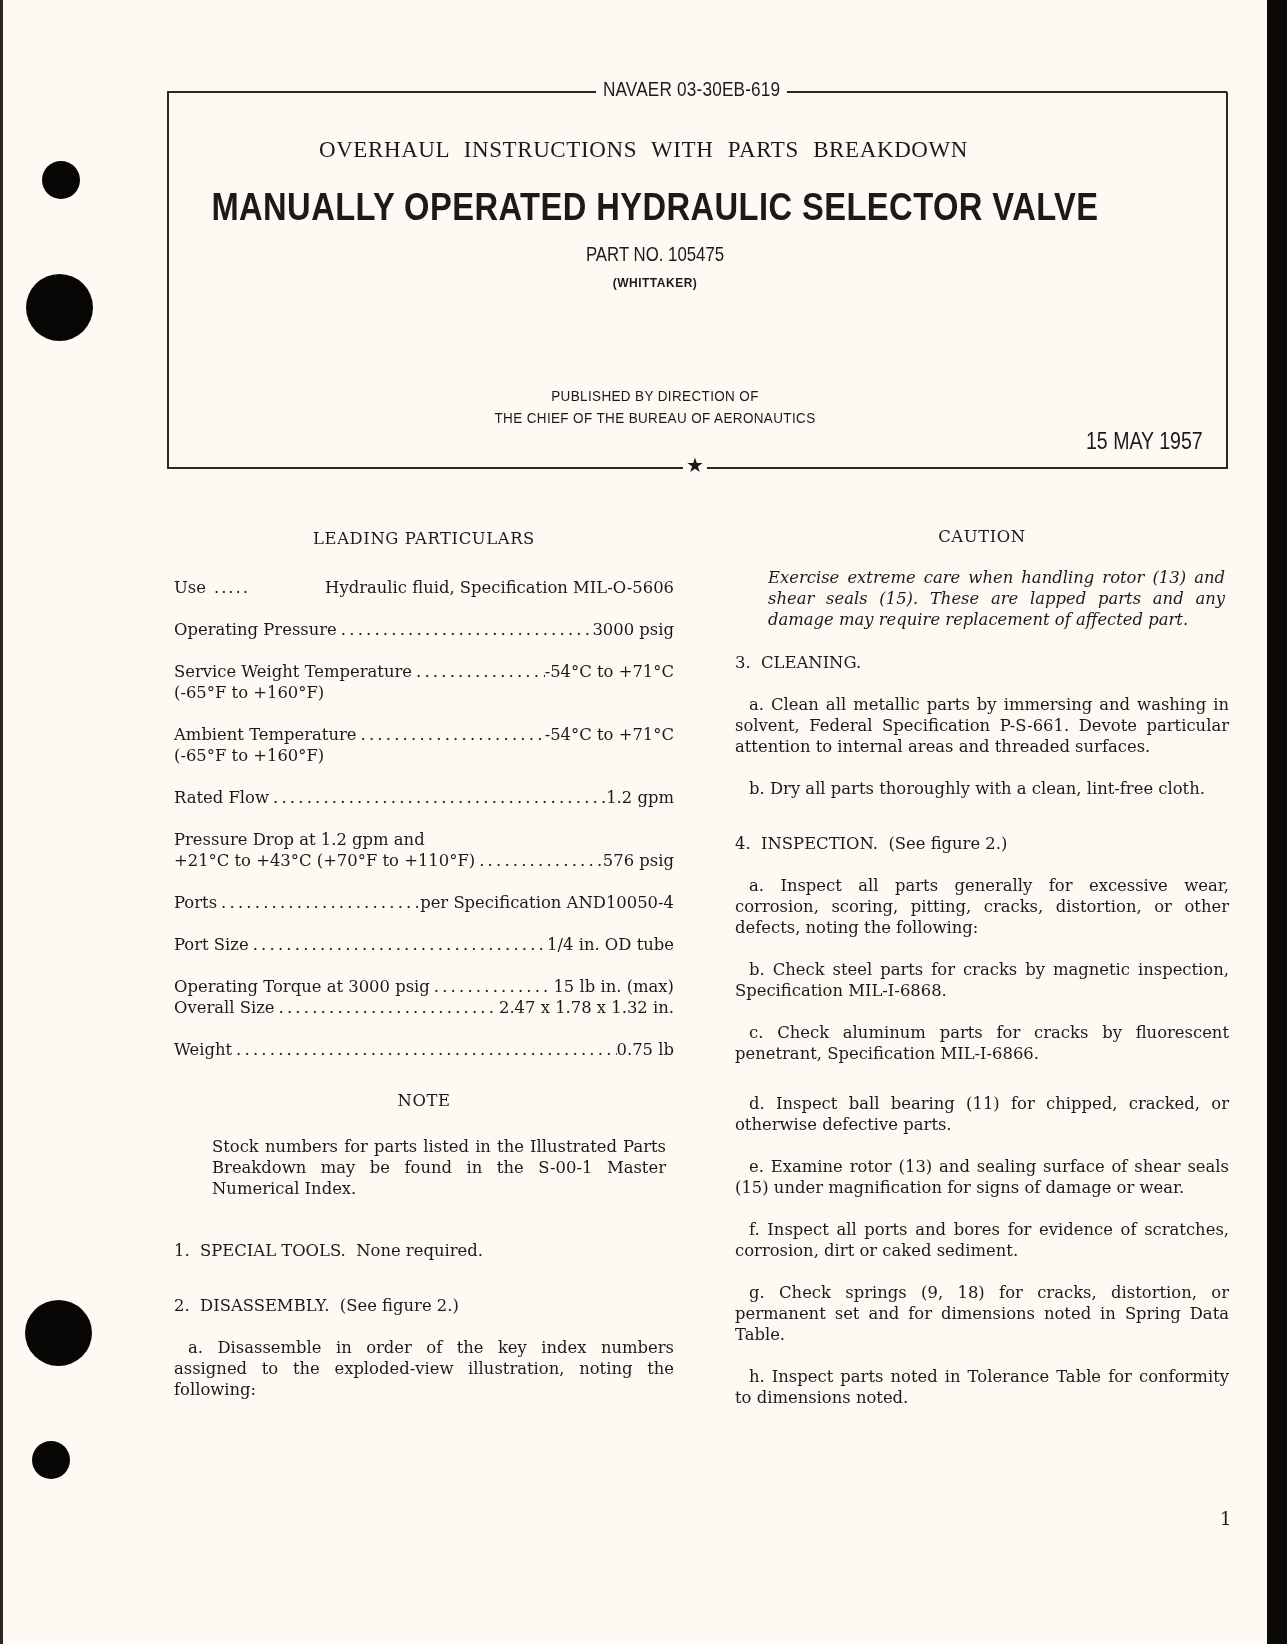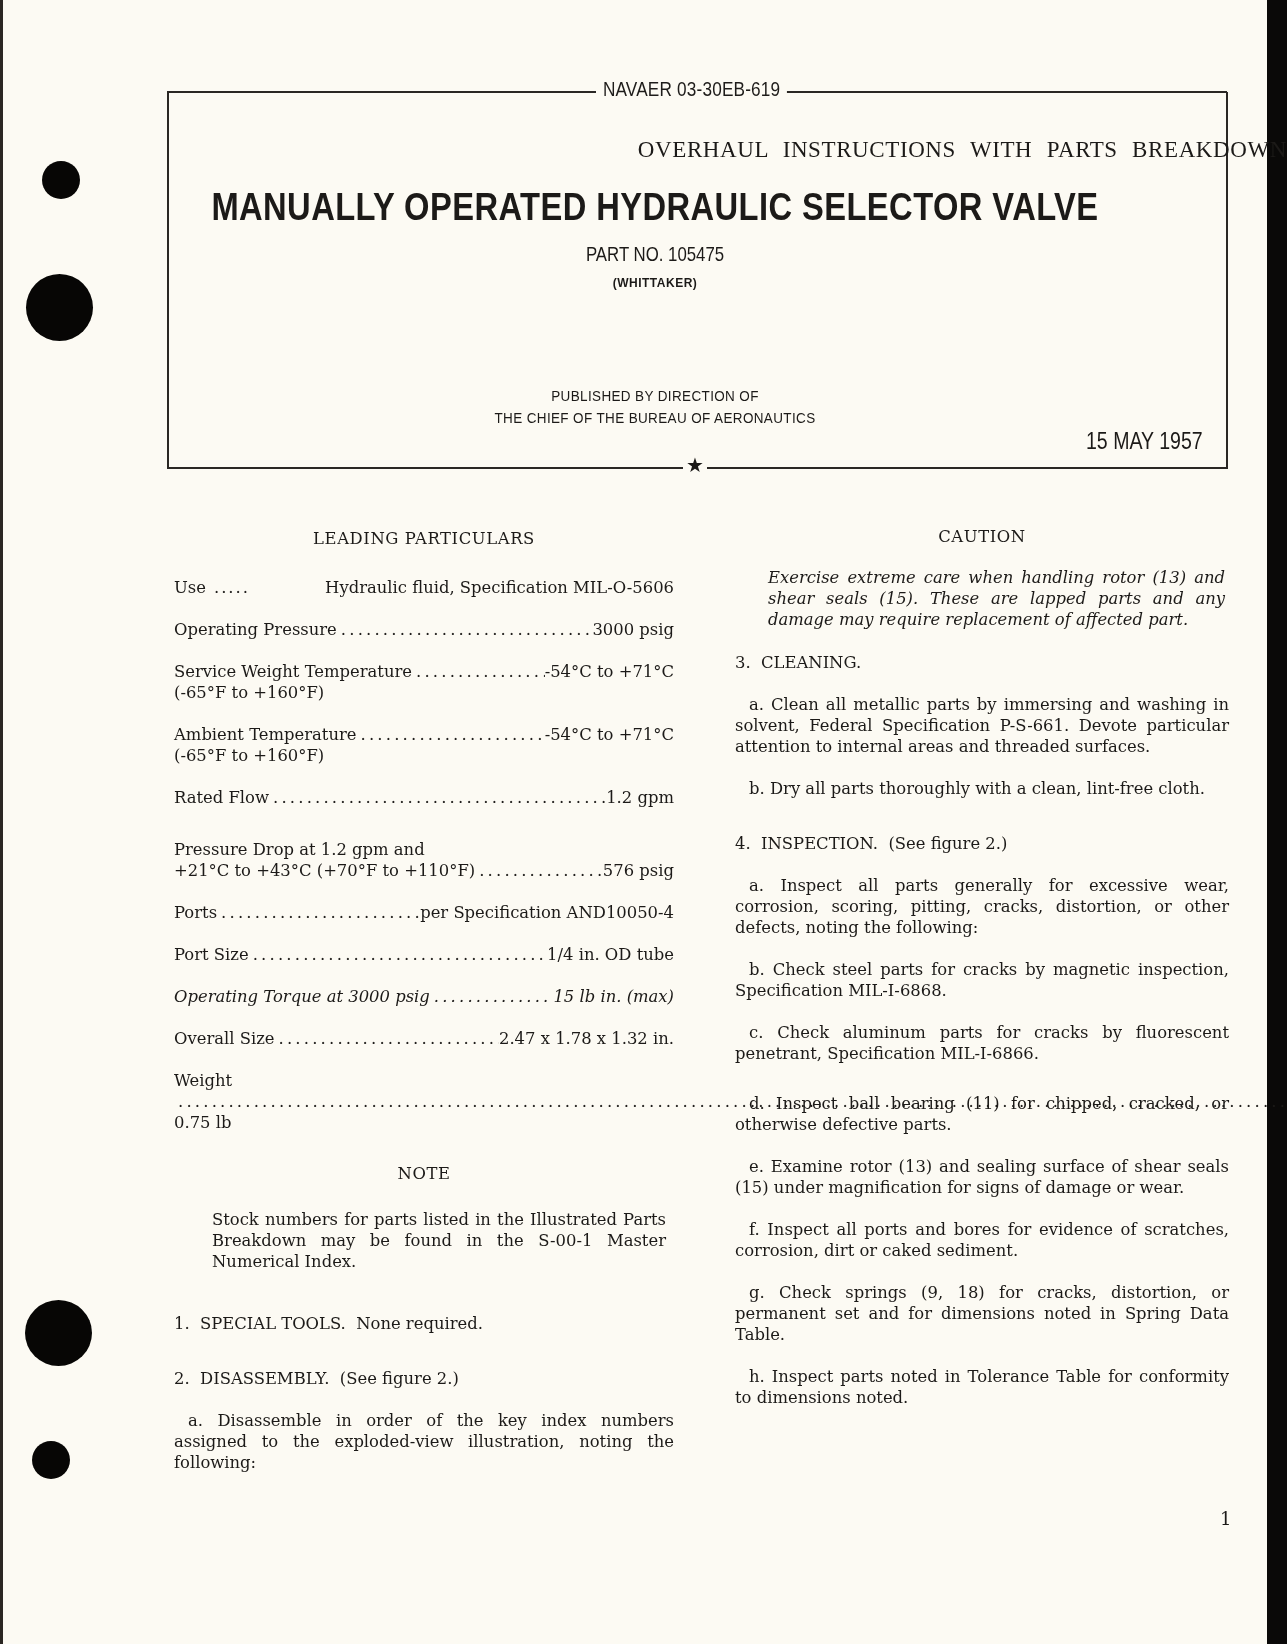--- a/index.html
+++ b/index.html
@@ -28,7 +28,7 @@
     font-family: "DejaVu Sans", sans-serif; background: #fcfaf3; padding: 0 3px;
   }
   .subtitle {
-    position: absolute; left: 0; width: 1287px; top: 137px; text-align: right;
+    position: absolute; left: 0; width: 1287px; top: 137px; text-align: center;
     font-family: "Liberation Serif", serif; font-size: 23px; letter-spacing: 0.6px; word-spacing: 8px;
   }
   .main-title {

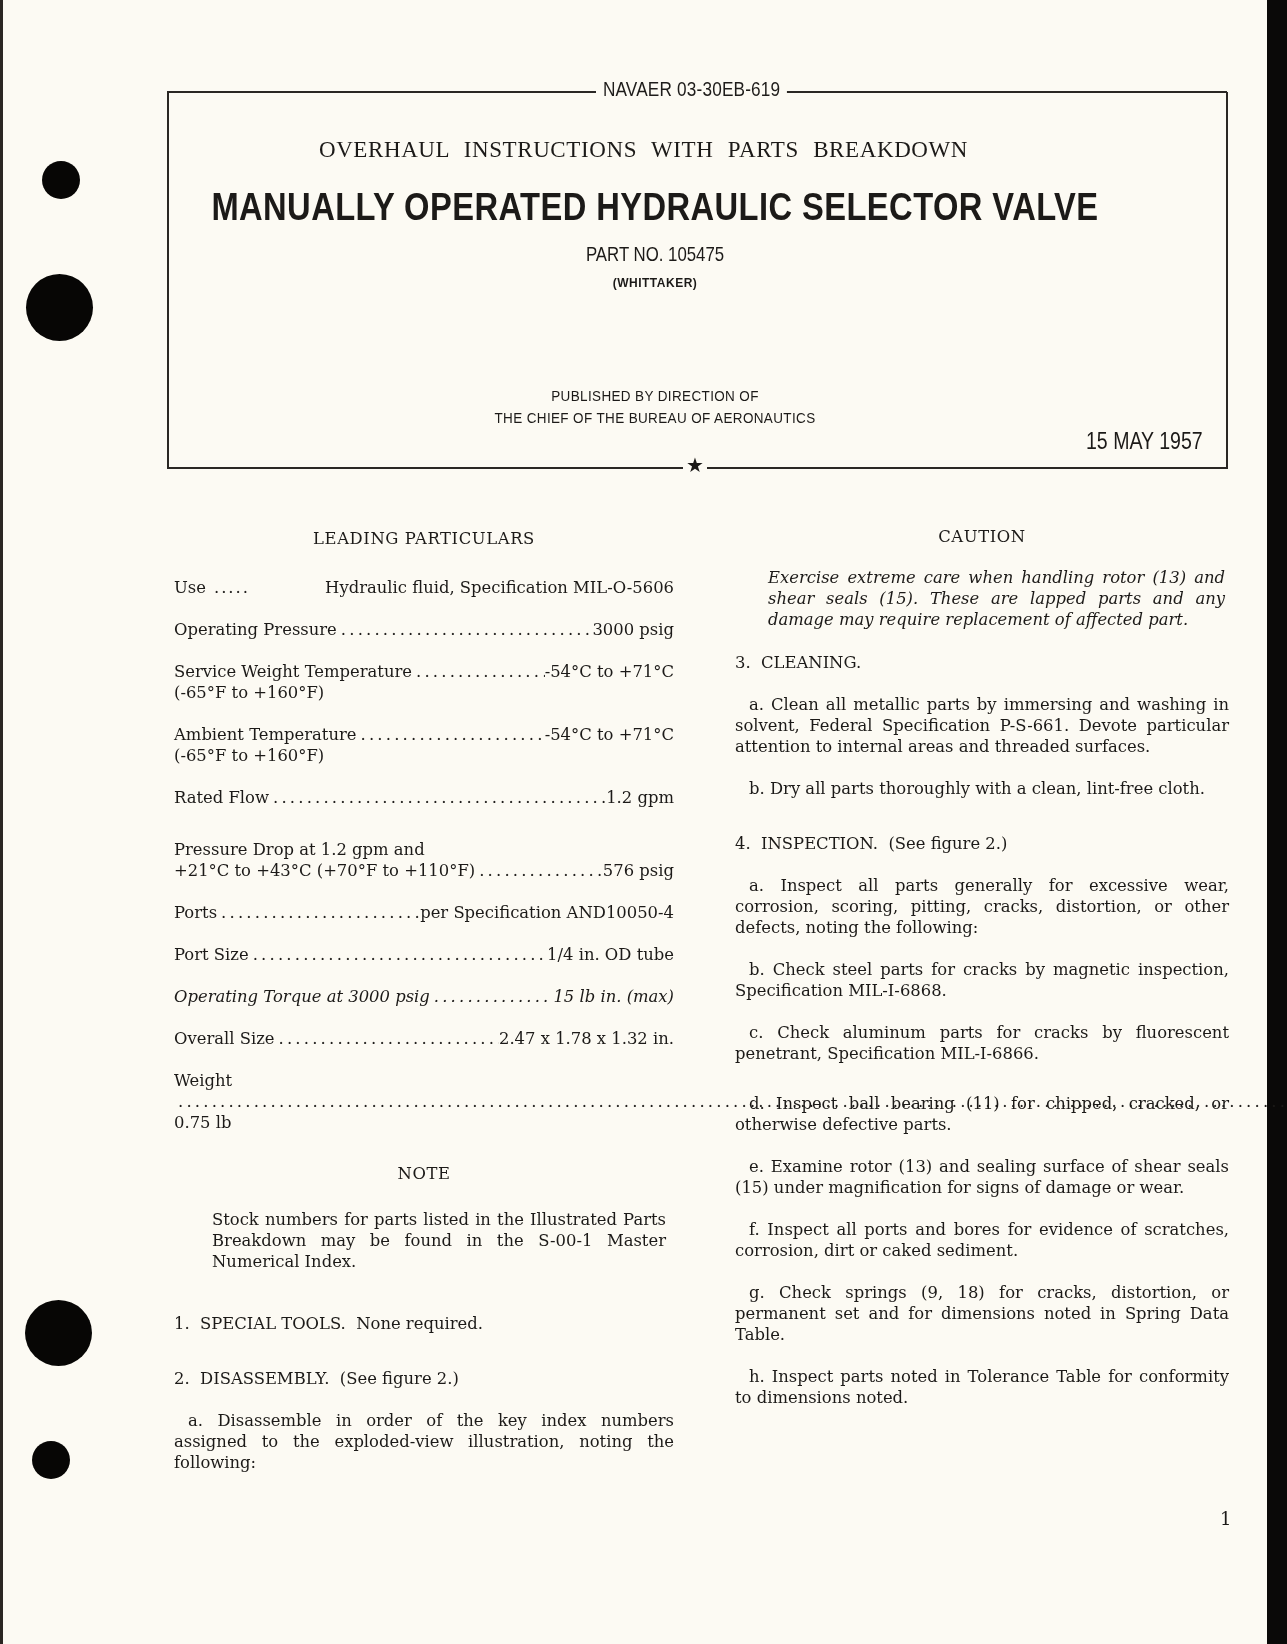--- a/index.html
+++ b/index.html
@@ -130,7 +130,7 @@
     <div class="val-sub">(-65°F to +160°F)</div>
   </div>
 
-  <div class="row-dotted" style="margin-bottom:31px;">
+  <div class="row-dotted" style="margin-bottom:21px;">
     <span class="lbl">Rated Flow</span>
     <span class="dots"></span>
     <span class="val">1.2 gpm</span>

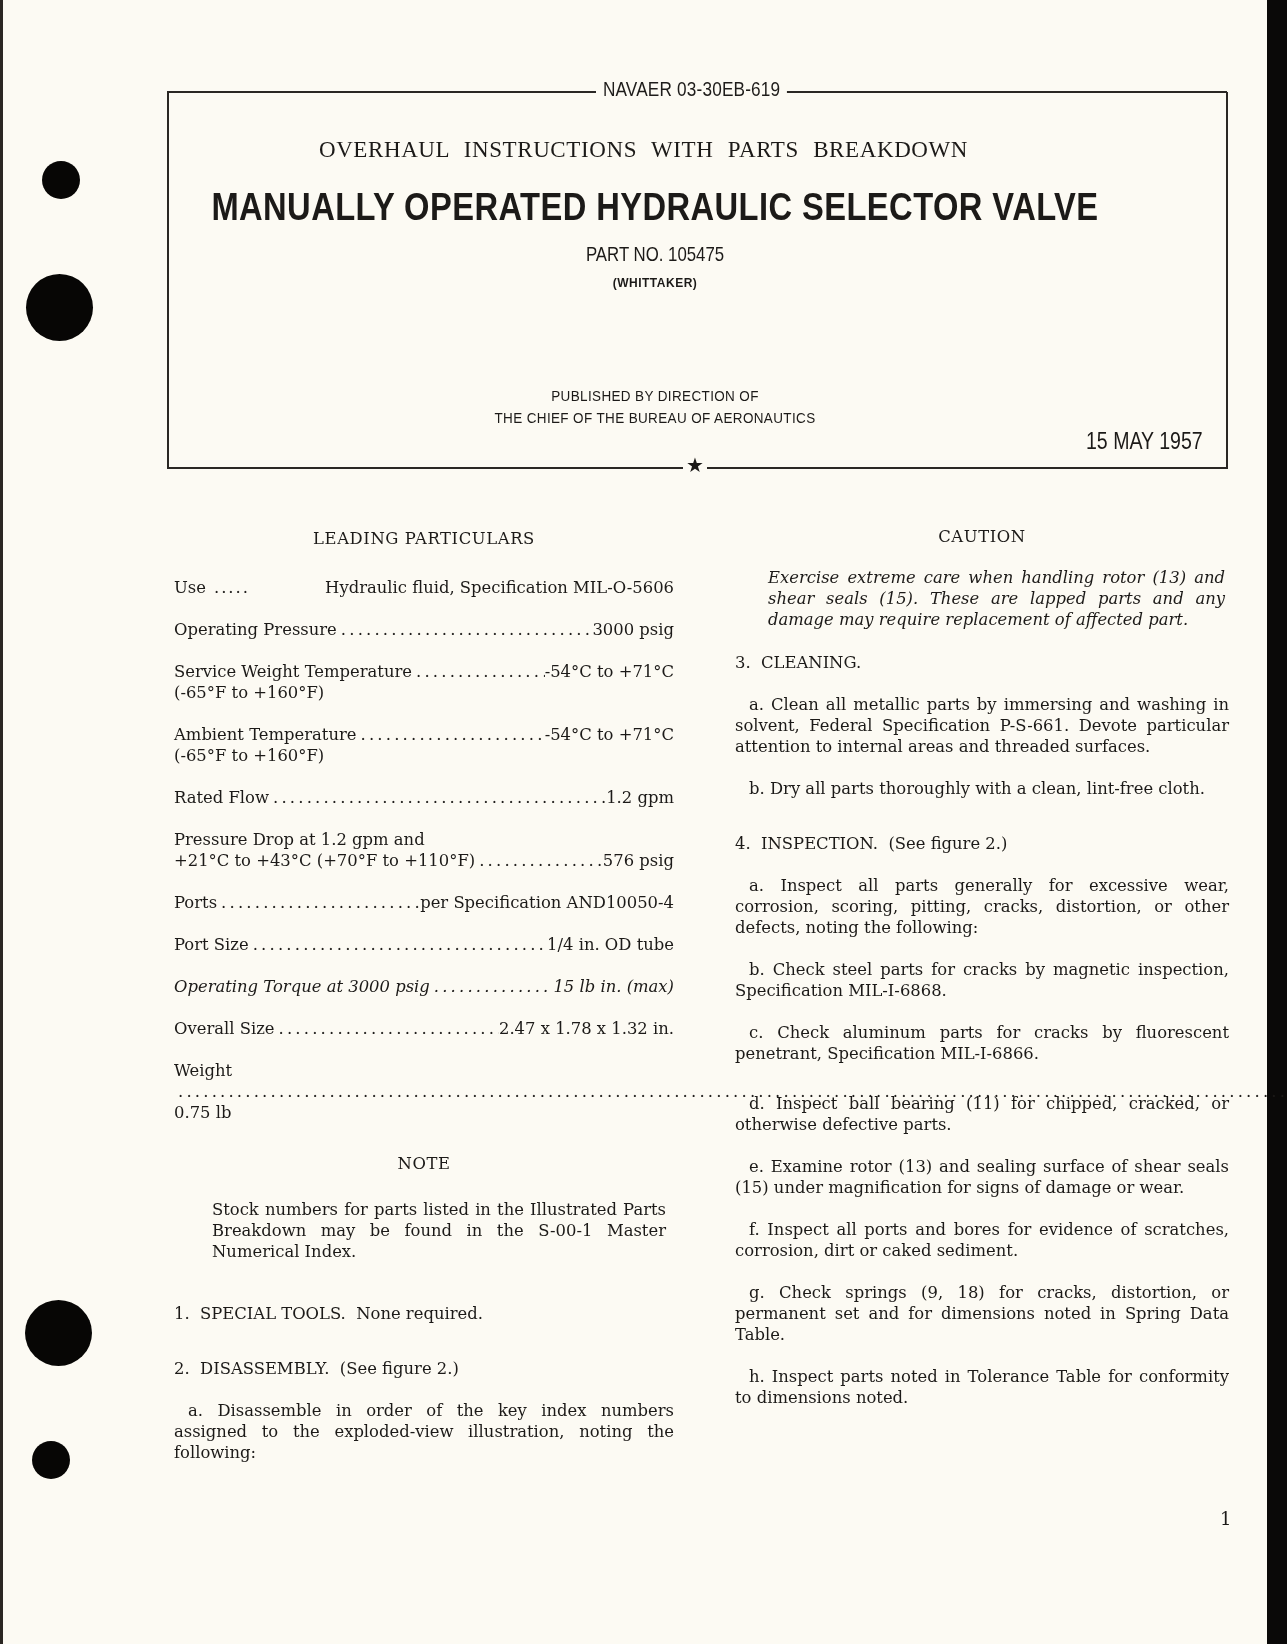--- a/index.html
+++ b/index.html
@@ -157,7 +157,7 @@
     <span class="val">1/4 in. OD tube</span>
   </div>
 
-  <div class="row-dotted" style="margin-bottom:21px;font-style:italic;">
+  <div class="row-dotted" style="">
     <span class="lbl">Operating Torque at 3000 psig</span>
     <span class="dots"></span>
     <span class="val">15 lb in. (max)</span>

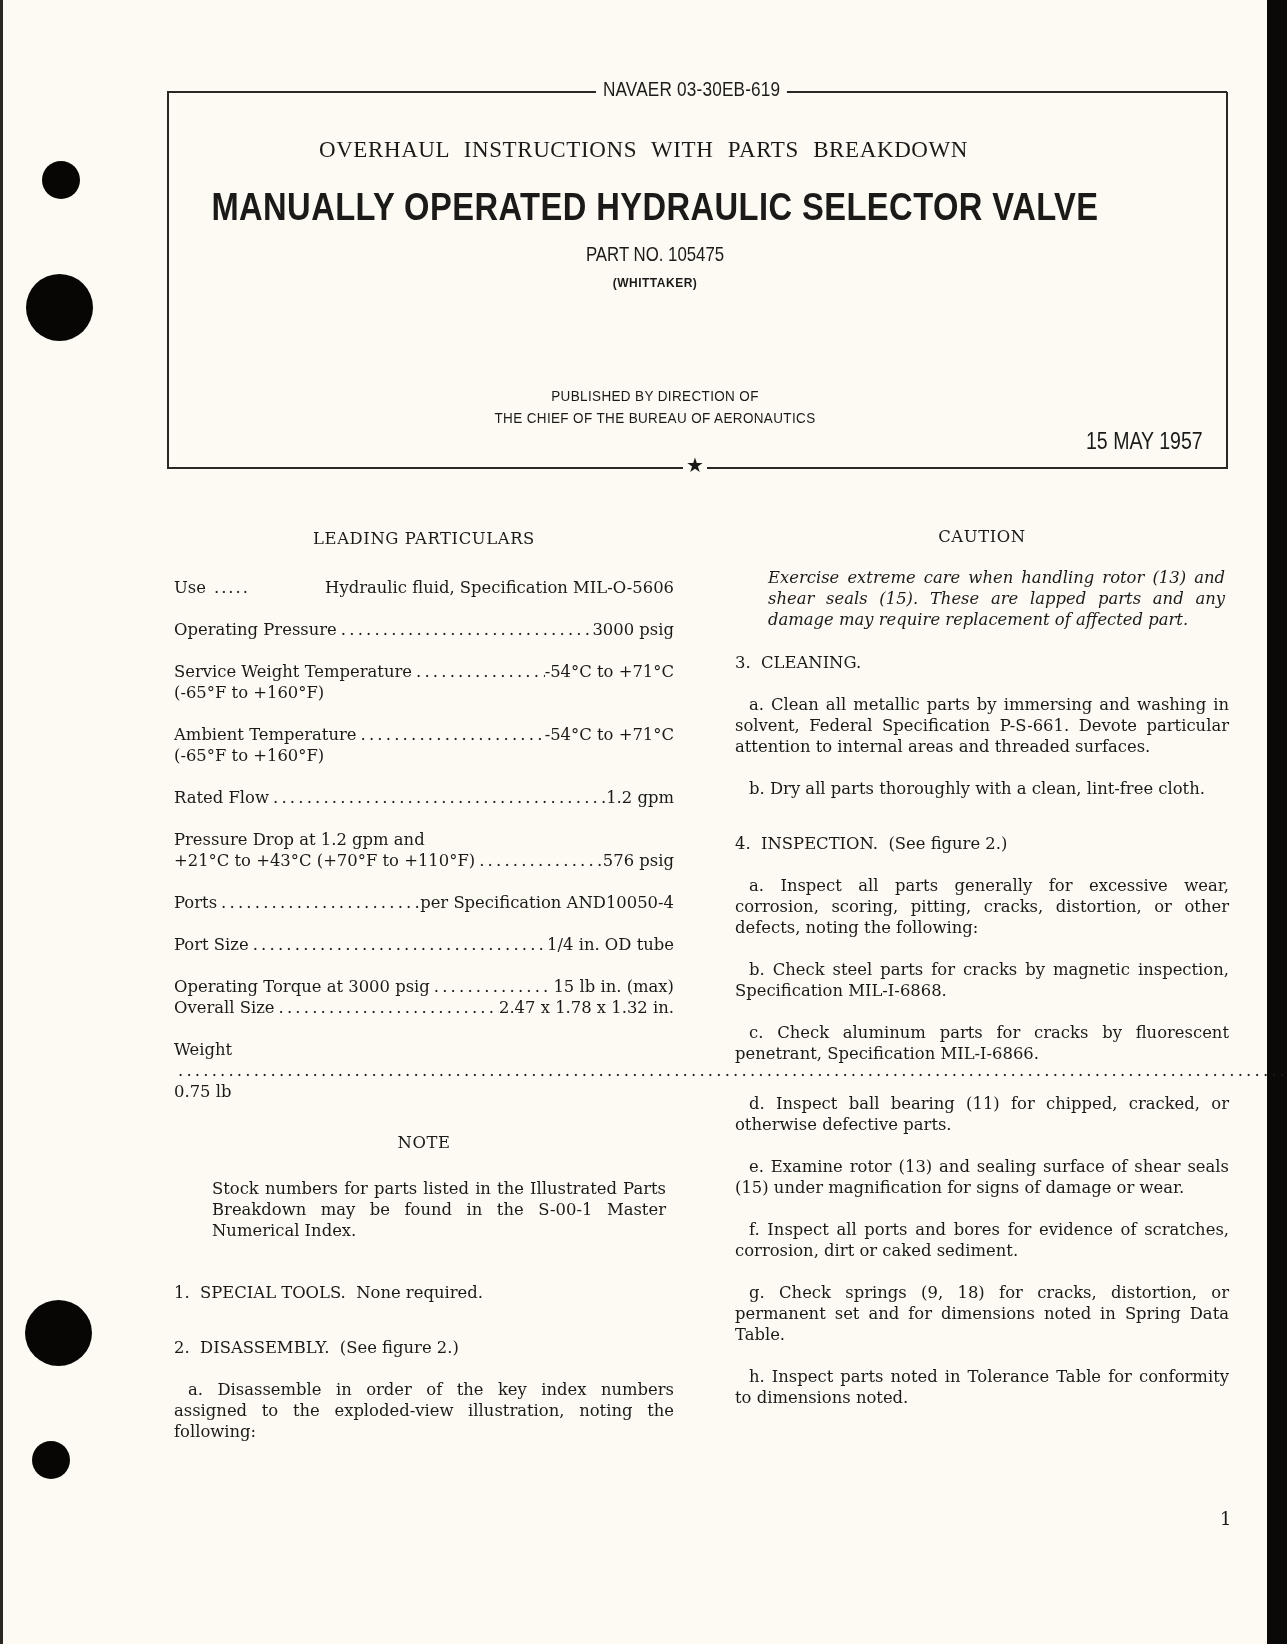--- a/index.html
+++ b/index.html
@@ -169,7 +169,7 @@
     <span class="val">2.47 x 1.78 x 1.32 in.</span>
   </div>
 
-  <div class="row-dotted" style="margin-bottom:30px;flex-direction:column;">
+  <div class="row-dotted" style="margin-bottom:30px;">
     <span class="lbl">Weight</span>
     <span class="dots"></span>
     <span class="val">0.75 lb</span>

